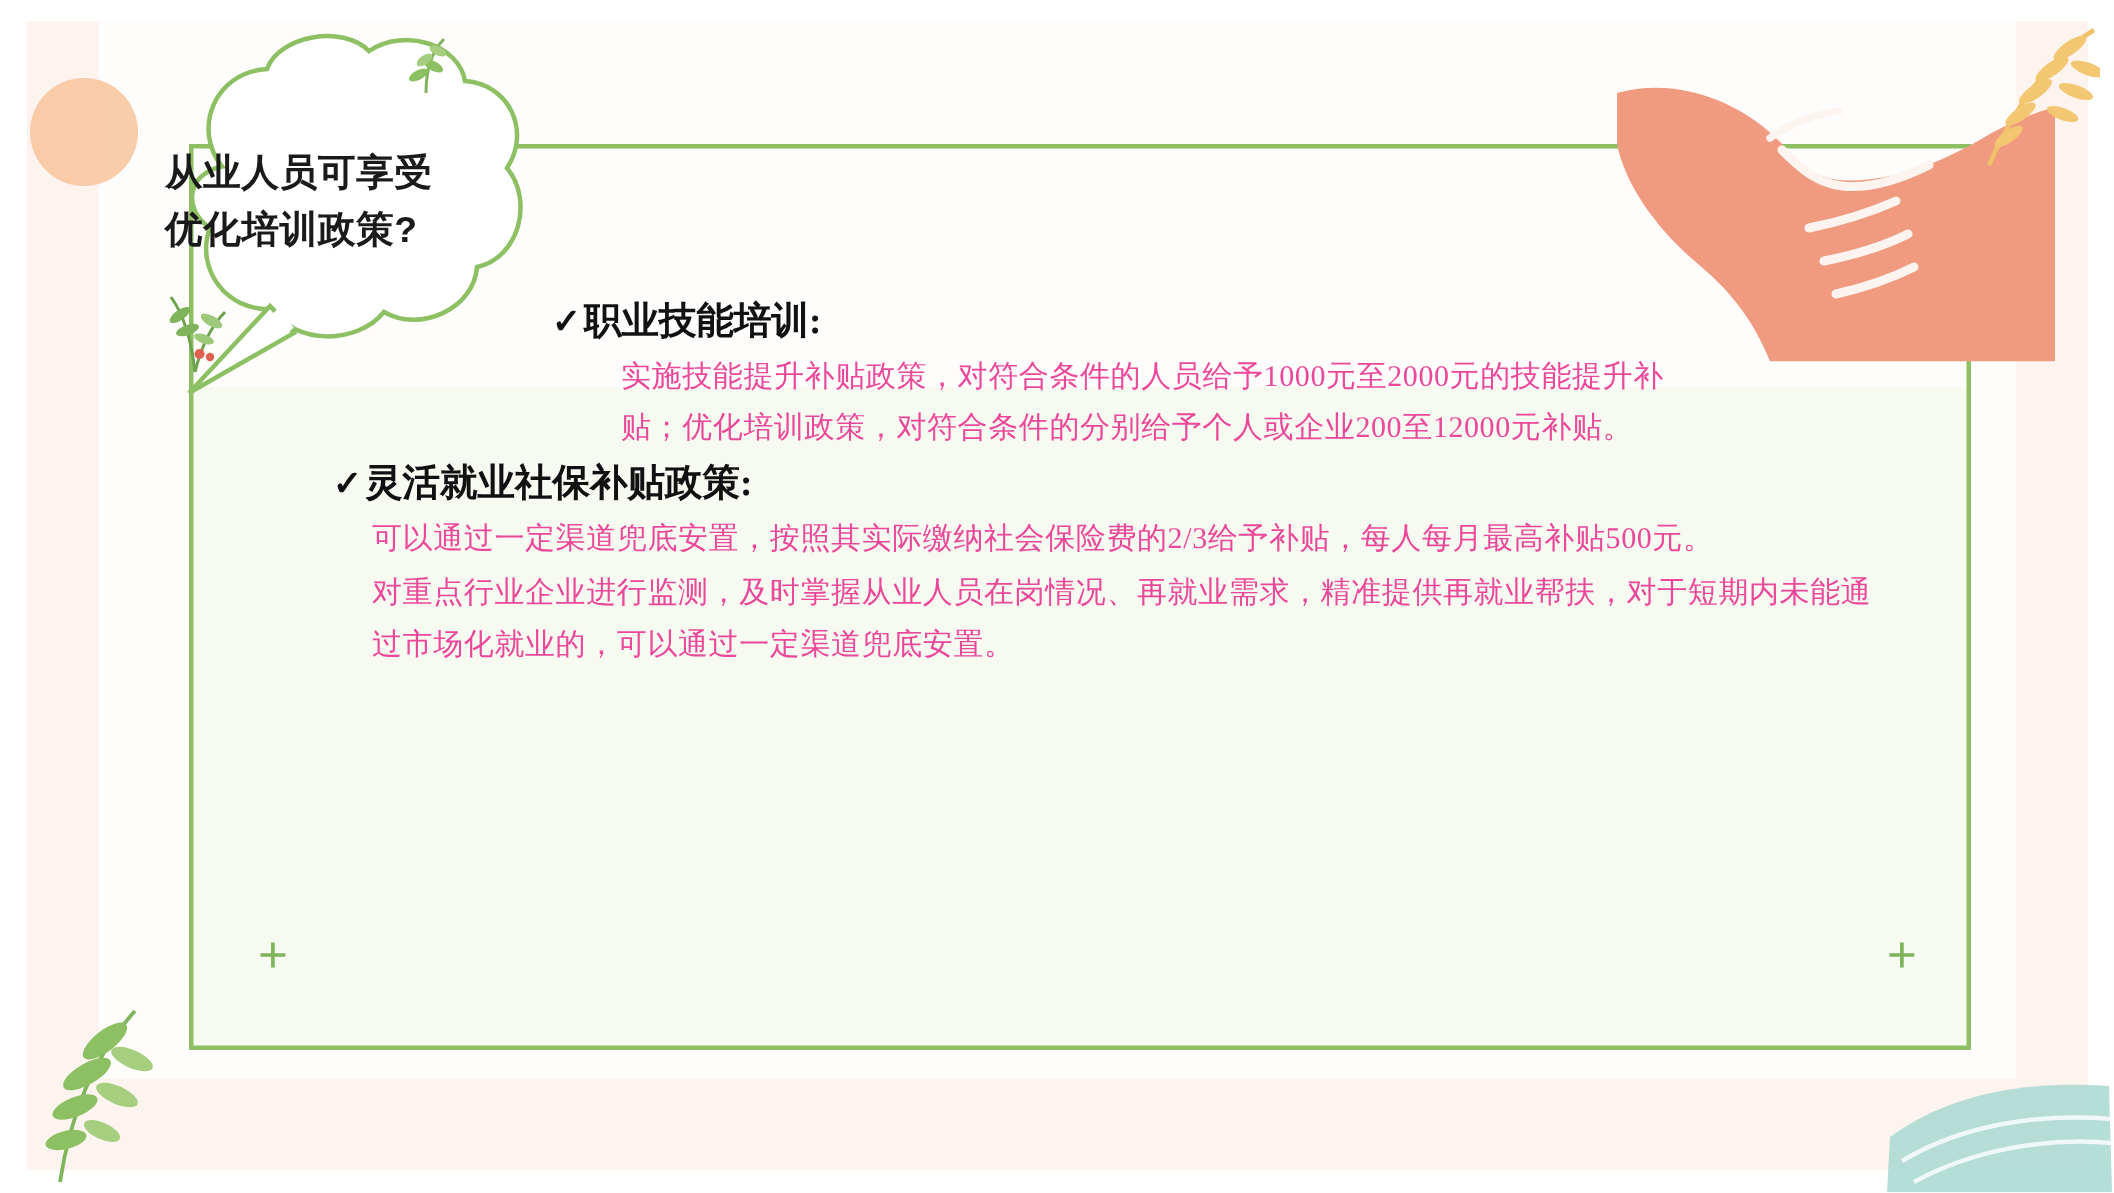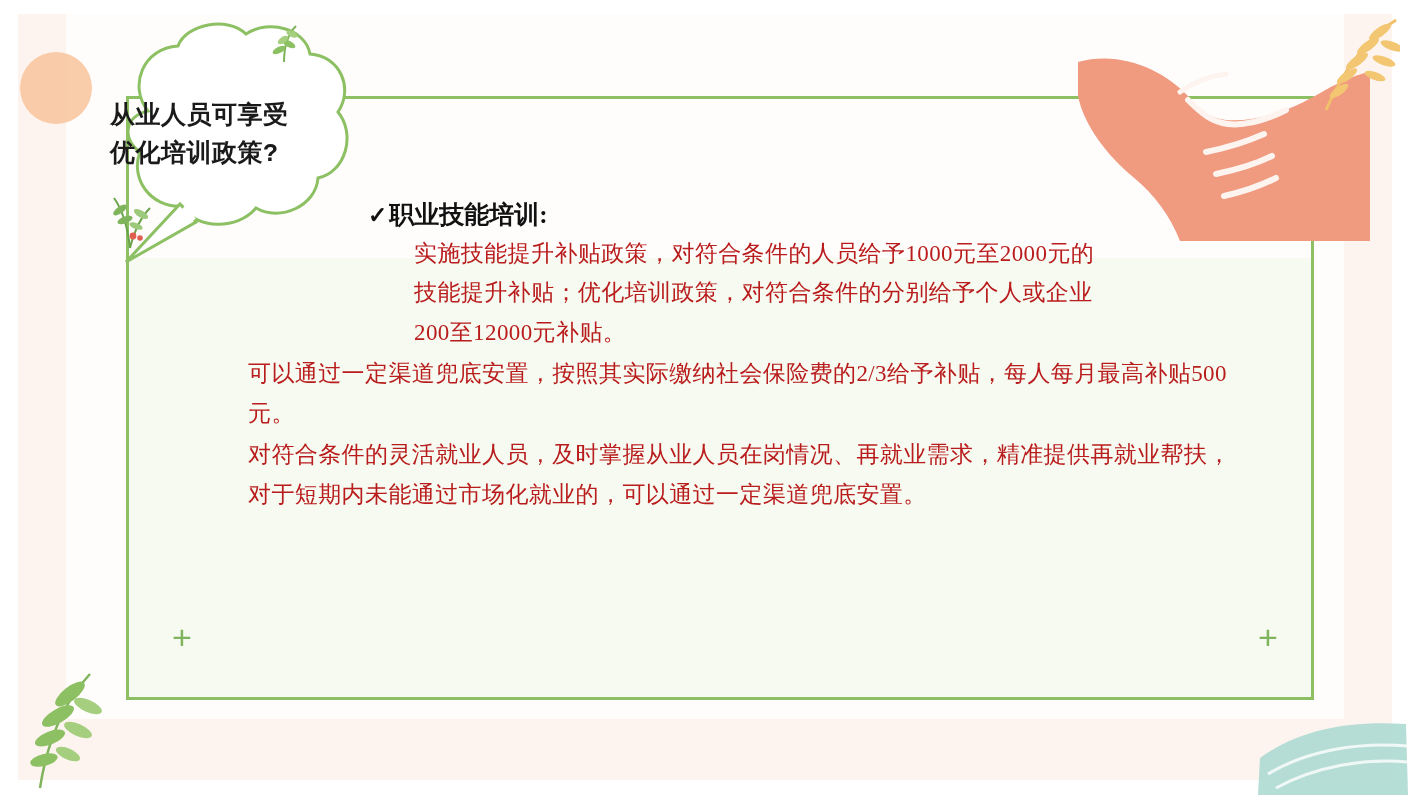--- a/index.html
+++ b/index.html
@@ -127,9 +127,9 @@
     margin-right: 2px;
   }
   .item-body {
-    font-size: 23px;
+    font-size: 20px;
     line-height: 1.72;
-    color: #b91c1c;
+    color: #ec4899;
     letter-spacing: .4px;
   }
   

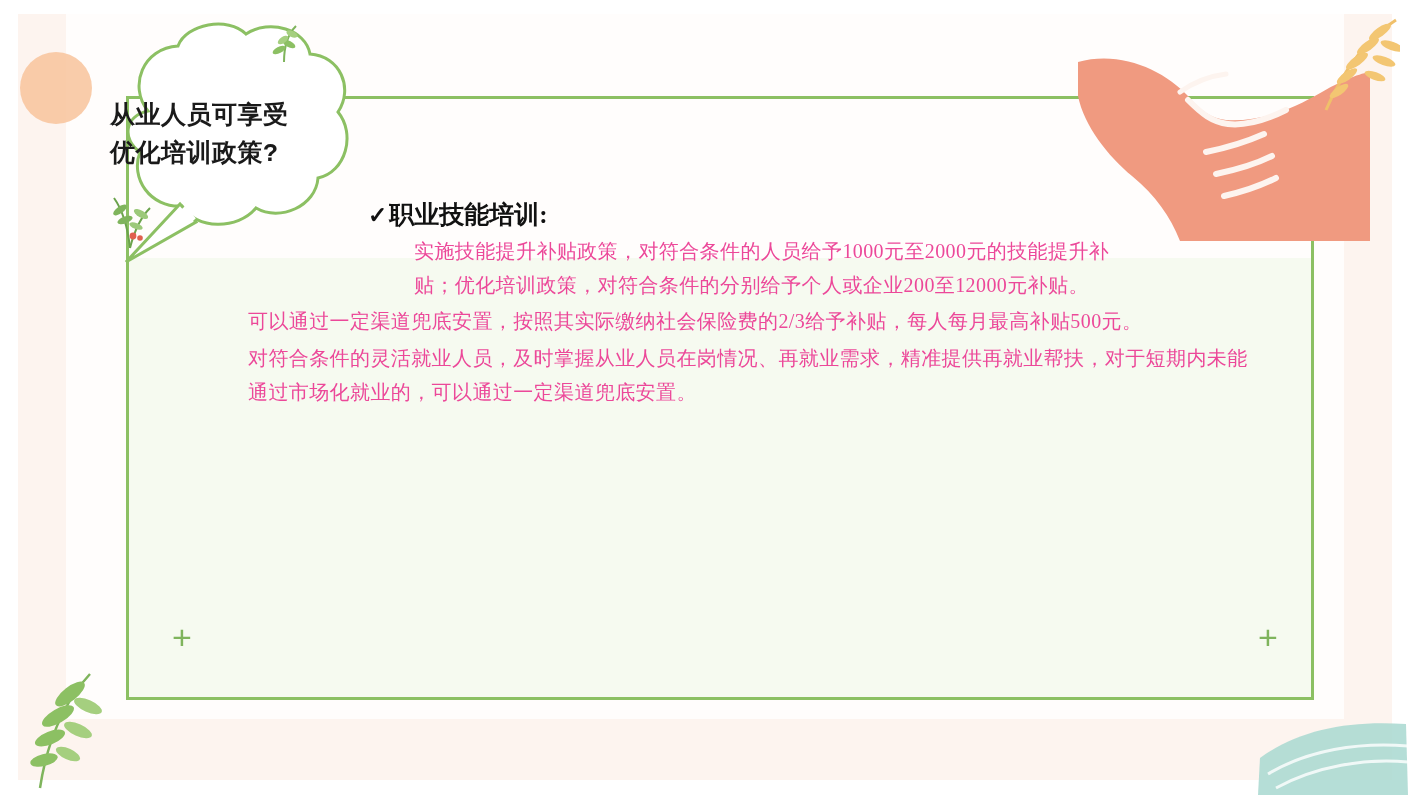--- a/index.html
+++ b/index.html
@@ -315,6 +315,9 @@
     </div>
 
     <div class="item">
+      <div class="item-head head-indent-2">
+        <span class="check">✓</span><span>灵活就业社保补贴政策:</span>
+      </div>
       <div class="item-body body-indent-2">可以通过一定渠道兜底安置，按照其实际缴纳社会保险费的2/3给予补贴，每人每月最高补贴500元。</div>
     </div>
 

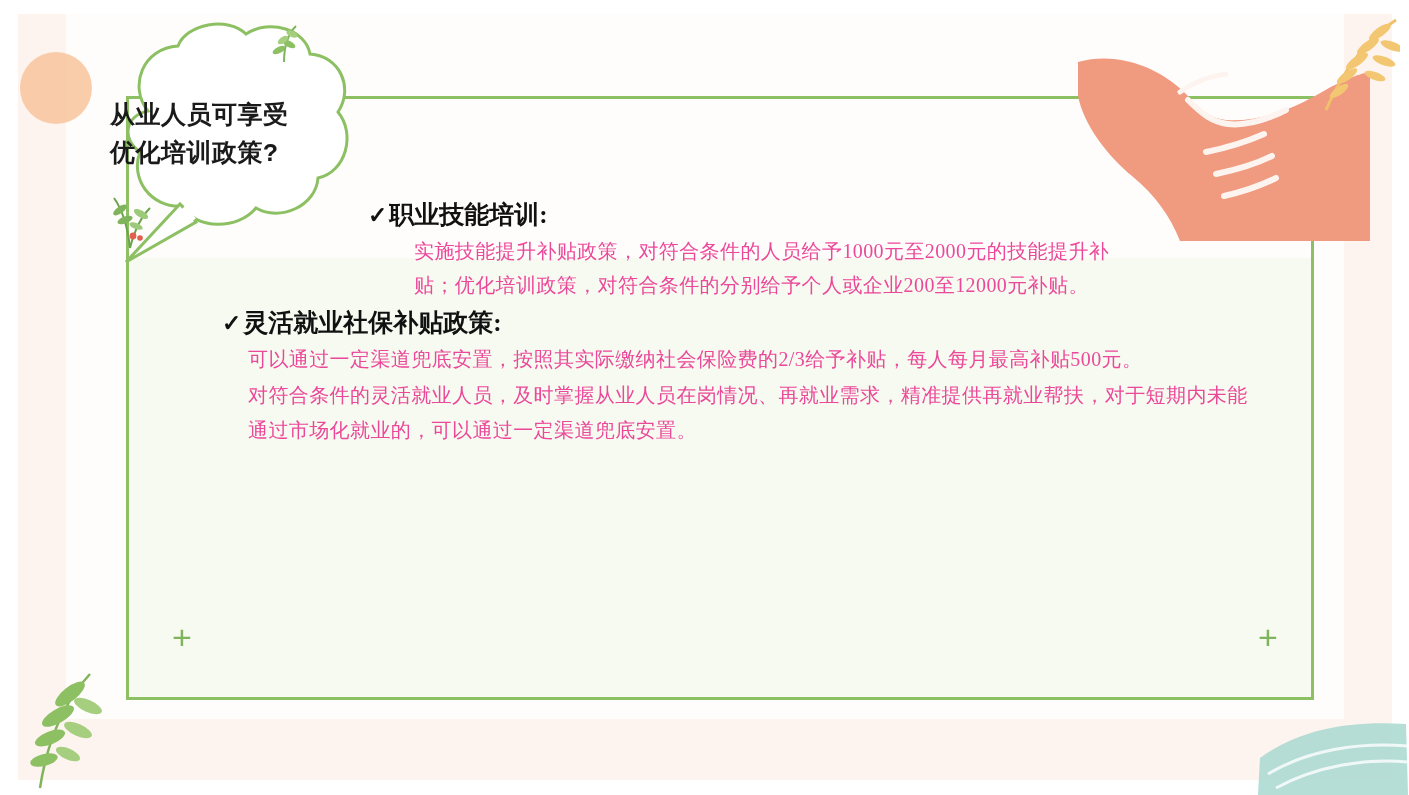--- a/index.html
+++ b/index.html
@@ -322,7 +322,7 @@
     </div>
 
     <div class="item">
-      <div class="item-body body-indent-3">对符合条件的灵活就业人员，及时掌握从业人员在岗情况、再就业需求，精准提供再就业帮扶，对于短期内未能通过市场化就业的，可以通过一定渠道兜底安置。</div>
+      <div class="item-body body-indent-3">对重点行业企业进行监测，及时掌握从业人员在岗情况、再就业需求，精准提供再就业帮扶，对于短期内未能通过市场化就业的，可以通过一定渠道兜底安置。</div>
     </div>
 
   </div>

